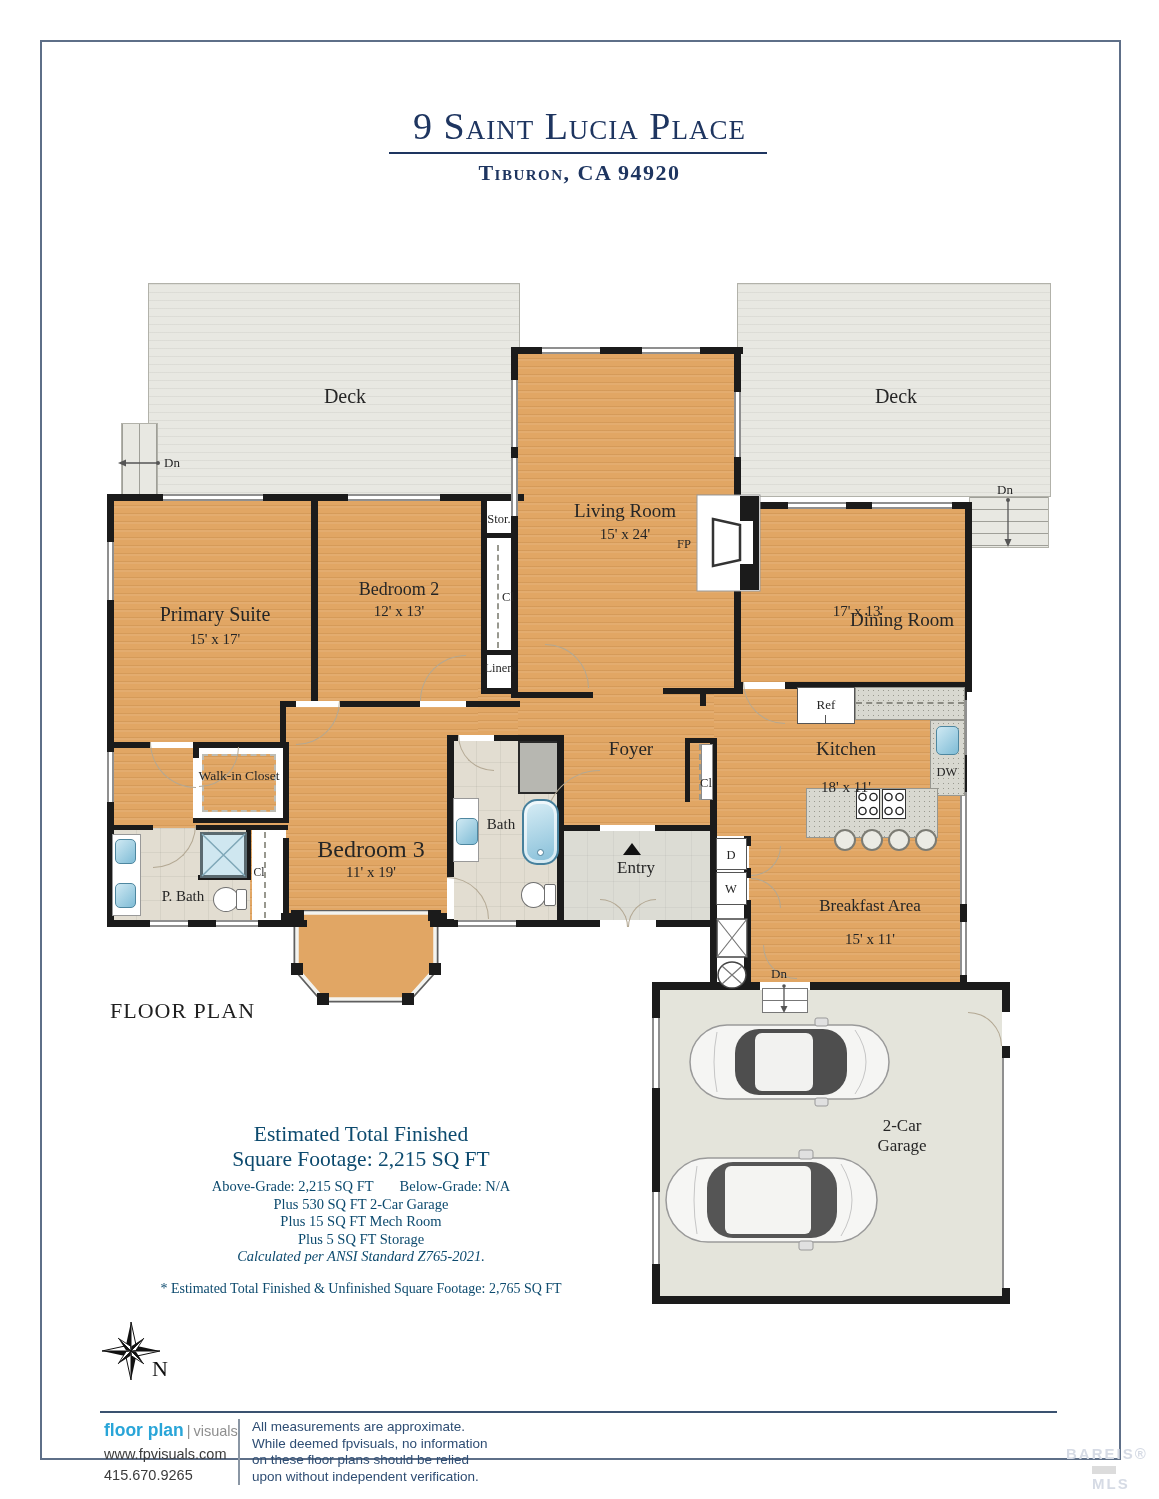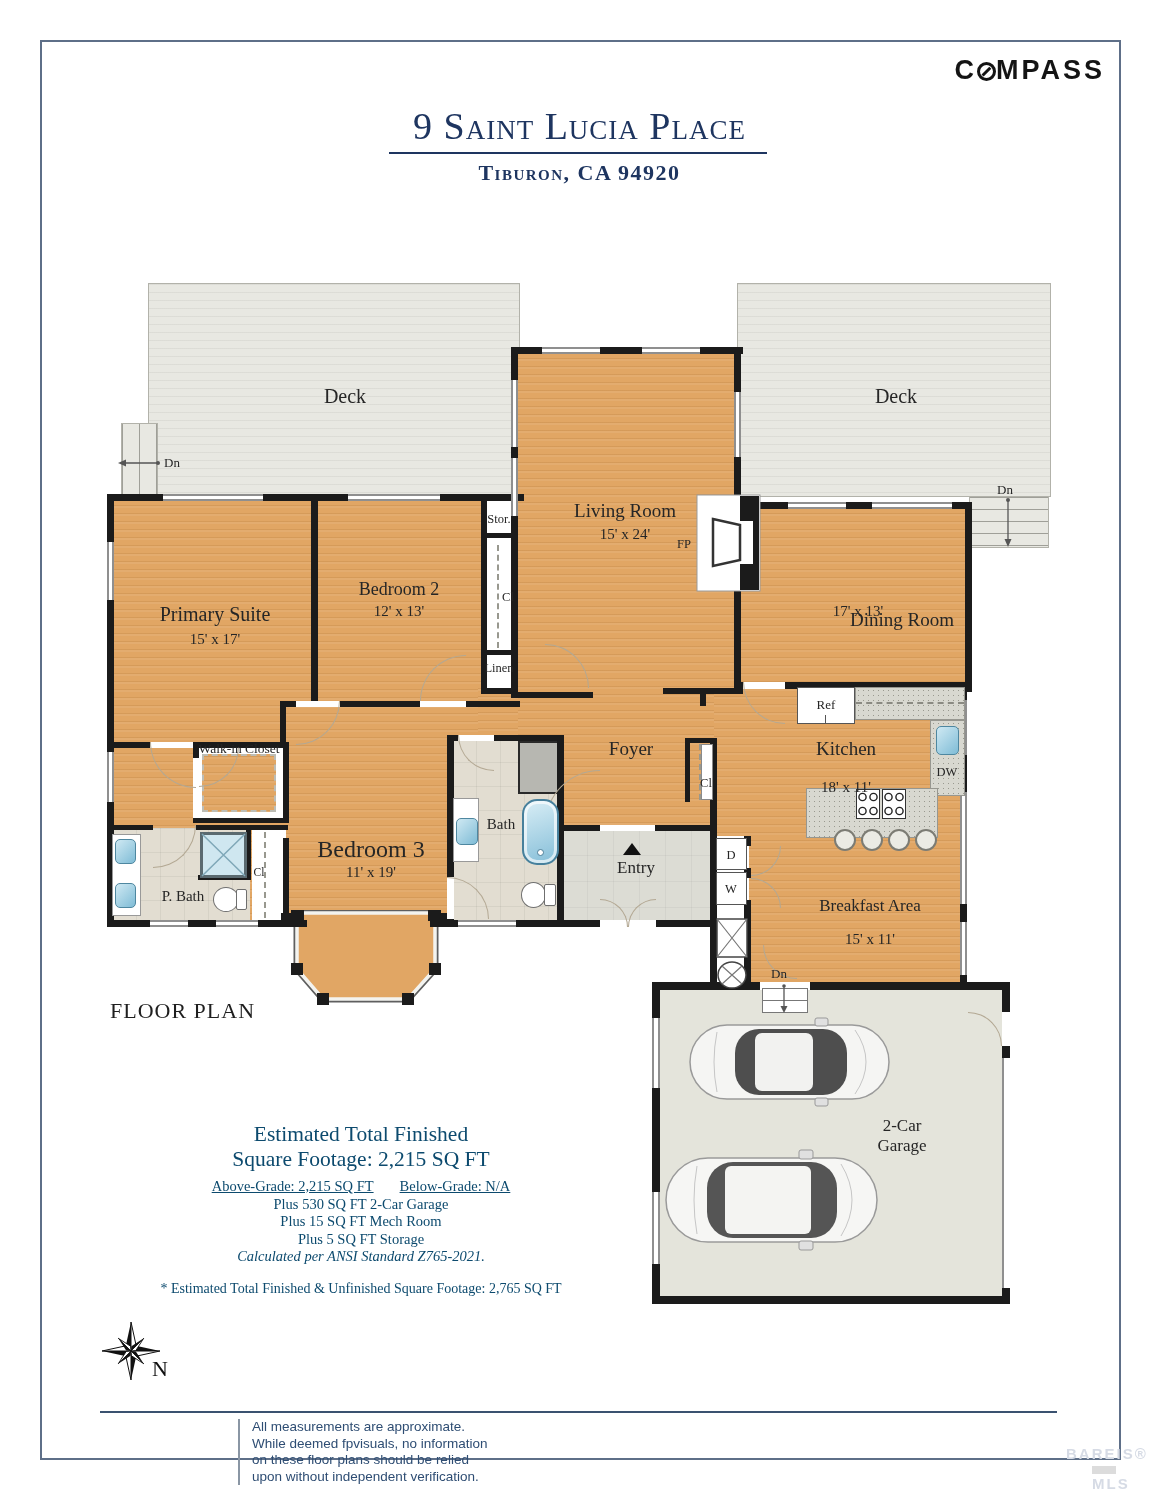--- a/index.html
+++ b/index.html
@@ -82,7 +82,6 @@
 <div class="page">
   <div class="frame"></div>
 
-  <div class="logo"><span>C</span><span class="o"><i></i></span><span>MPASS</span></div>
   <div class="title">9 Saint Lucia Place</div>
   <div class="title-rule"></div>
   <div class="subtitle">Tiburon, CA 94920</div>

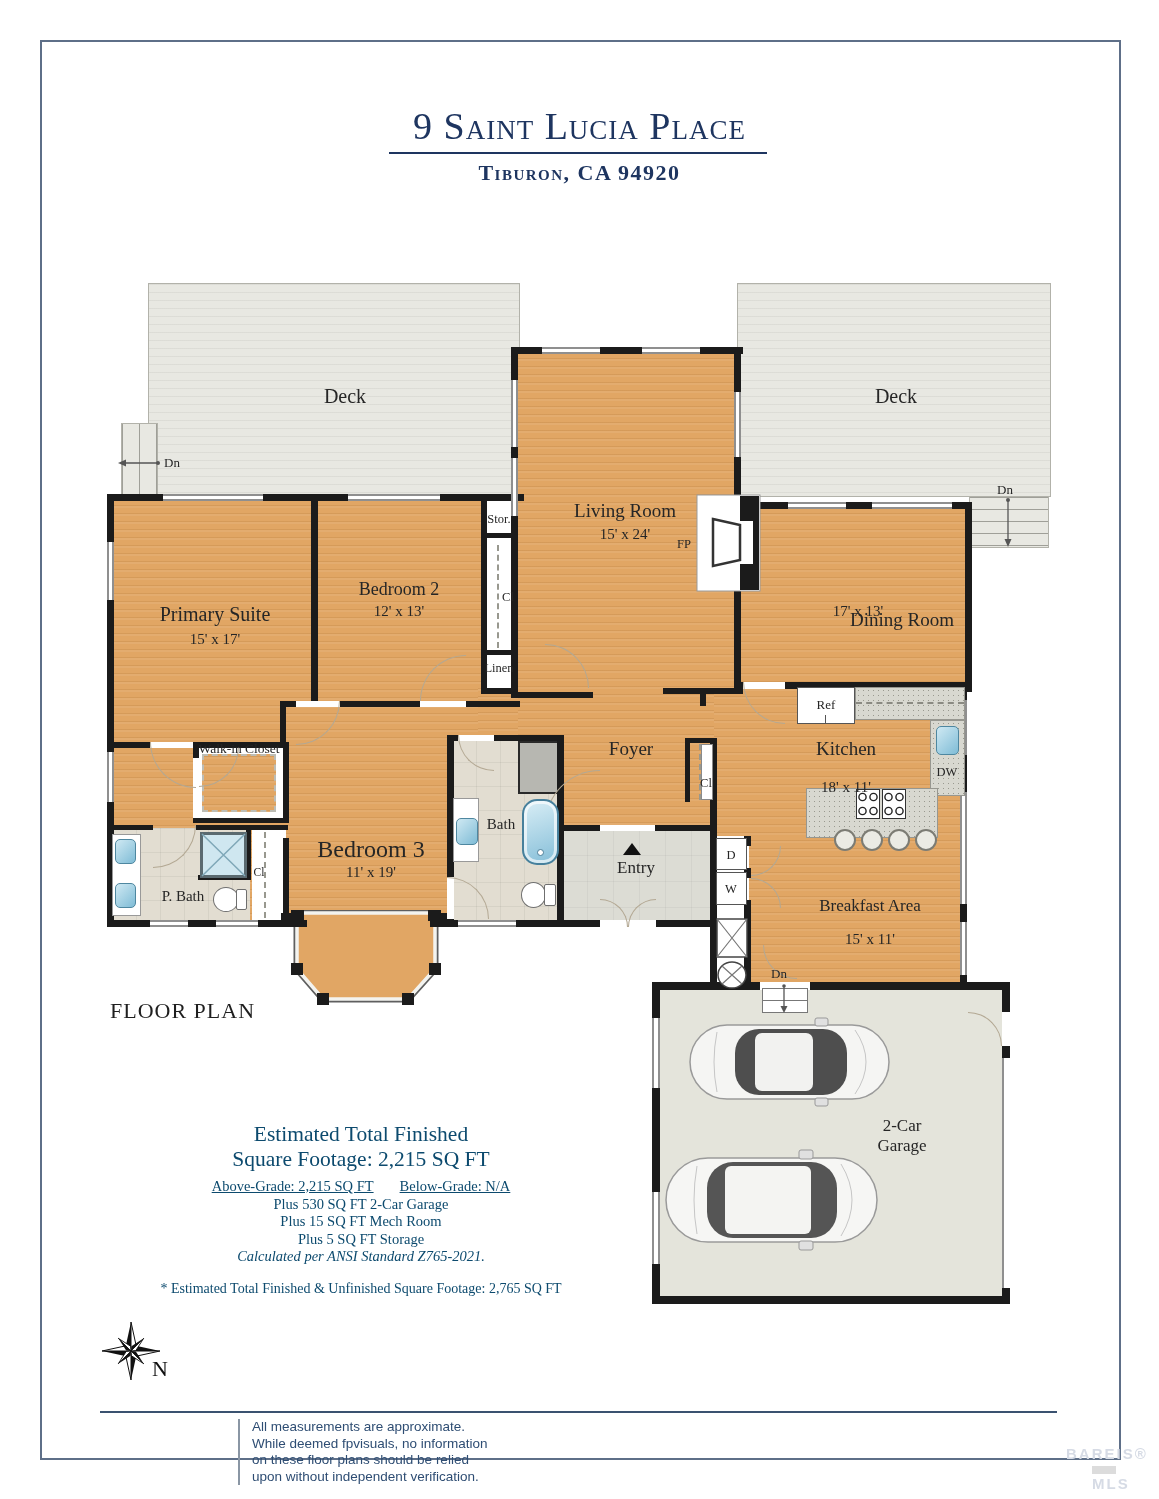--- a/index.html
+++ b/index.html
@@ -343,7 +343,7 @@
     <div class="lbl" style="left:636px;top:868px;font-size:17px;">Entry</div>
     <div class="lbl sm" style="left:501px;top:825px;">Bath</div>
     <div class="lbl sm" style="left:183px;top:897px;">P. Bath</div>
-    <div class="lbl wrap" style="left:239px;top:749px;font-size:13.5px;width:93px;">Walk-in Closet</div>
+    <div class="lbl wrap" style="left:239px;top:776px;font-size:13.5px;width:93px;">Walk-in Closet</div>
     <div class="lbl wrap" style="left:902px;top:1136px;font-size:17px;width:92px;">2-Car Garage</div>
 
     <div class="lbl xs" style="left:499px;top:519px;">Stor.</div>

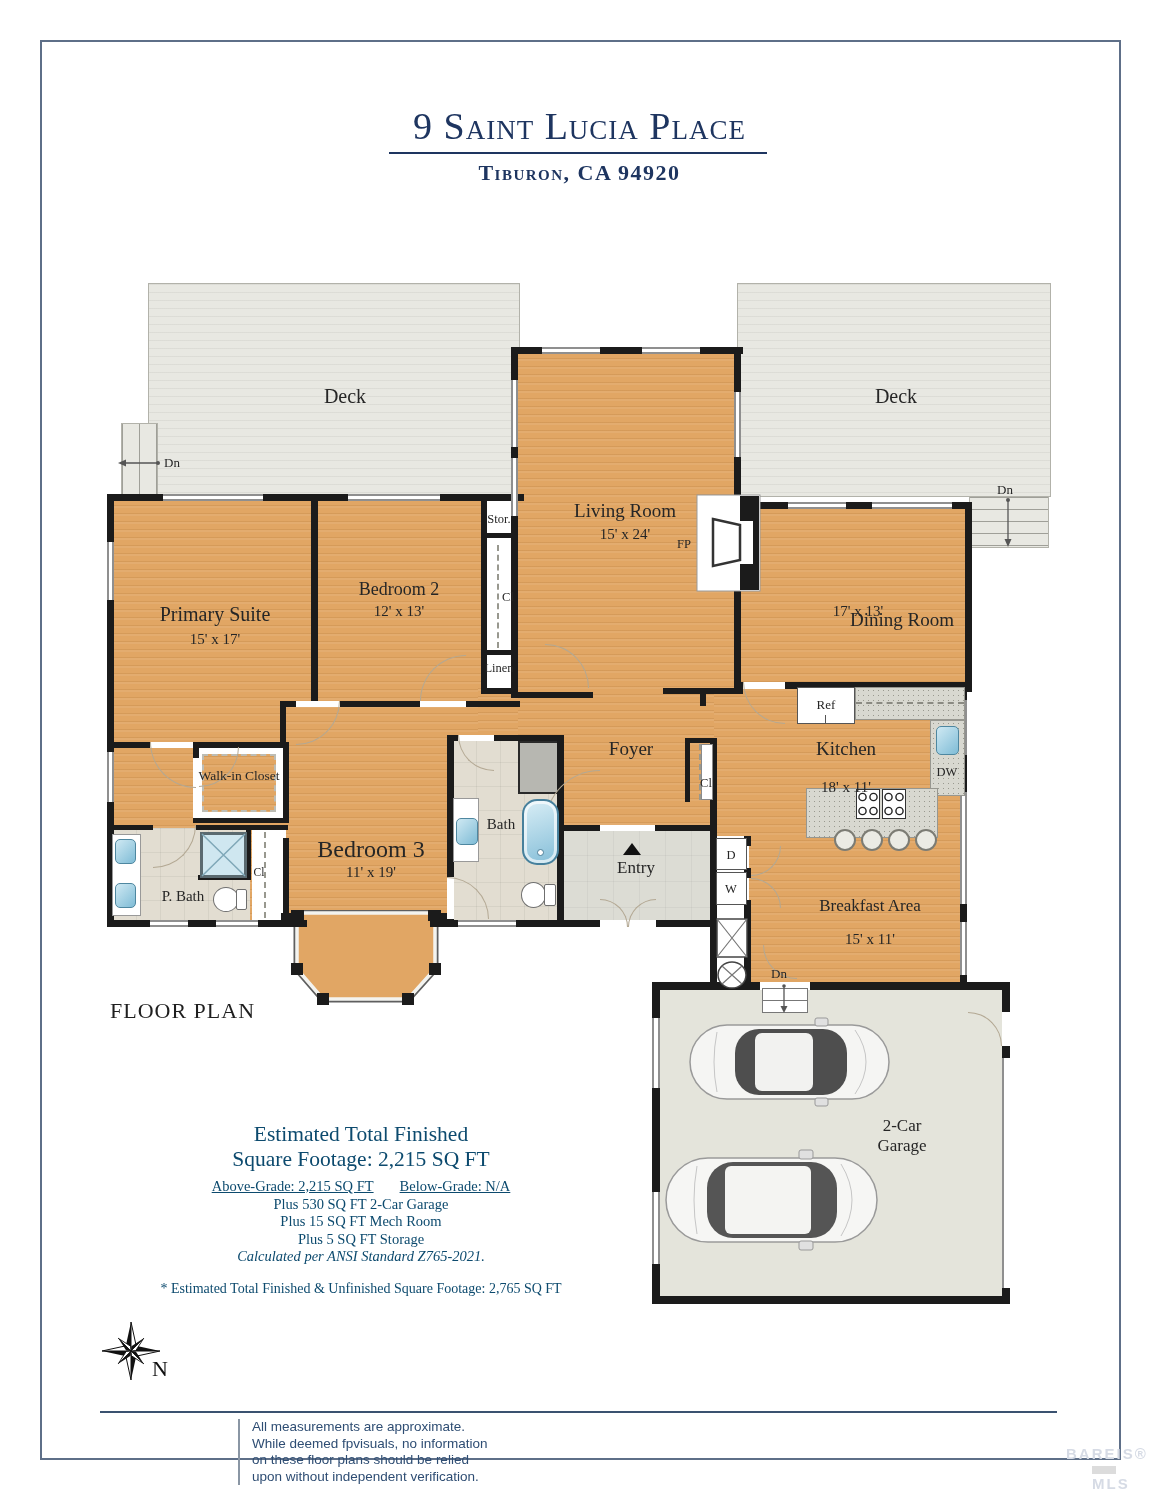--- a/index.html
+++ b/index.html
@@ -366,7 +366,7 @@
   <div class="sqft">
     <div class="t">Estimated Total Finished</div>
     <div class="t">Square Footage: 2,215 SQ FT</div>
-    <div class="s" style="margin-top:6px;text-decoration:underline;"><span>Above-Grade: 2,215 SQ FT</span><span class="gapsp"></span><span>Below-Grade: N/A</span></div>
+    <div class="s" style="margin-top:6px;"><span>Above-Grade: 2,215 SQ FT</span><span class="gapsp"></span><span>Below-Grade: N/A</span></div>
     <div class="s">Plus 530 SQ FT 2-Car Garage</div>
     <div class="s">Plus 15 SQ FT Mech Room</div>
     <div class="s">Plus 5 SQ FT Storage</div>

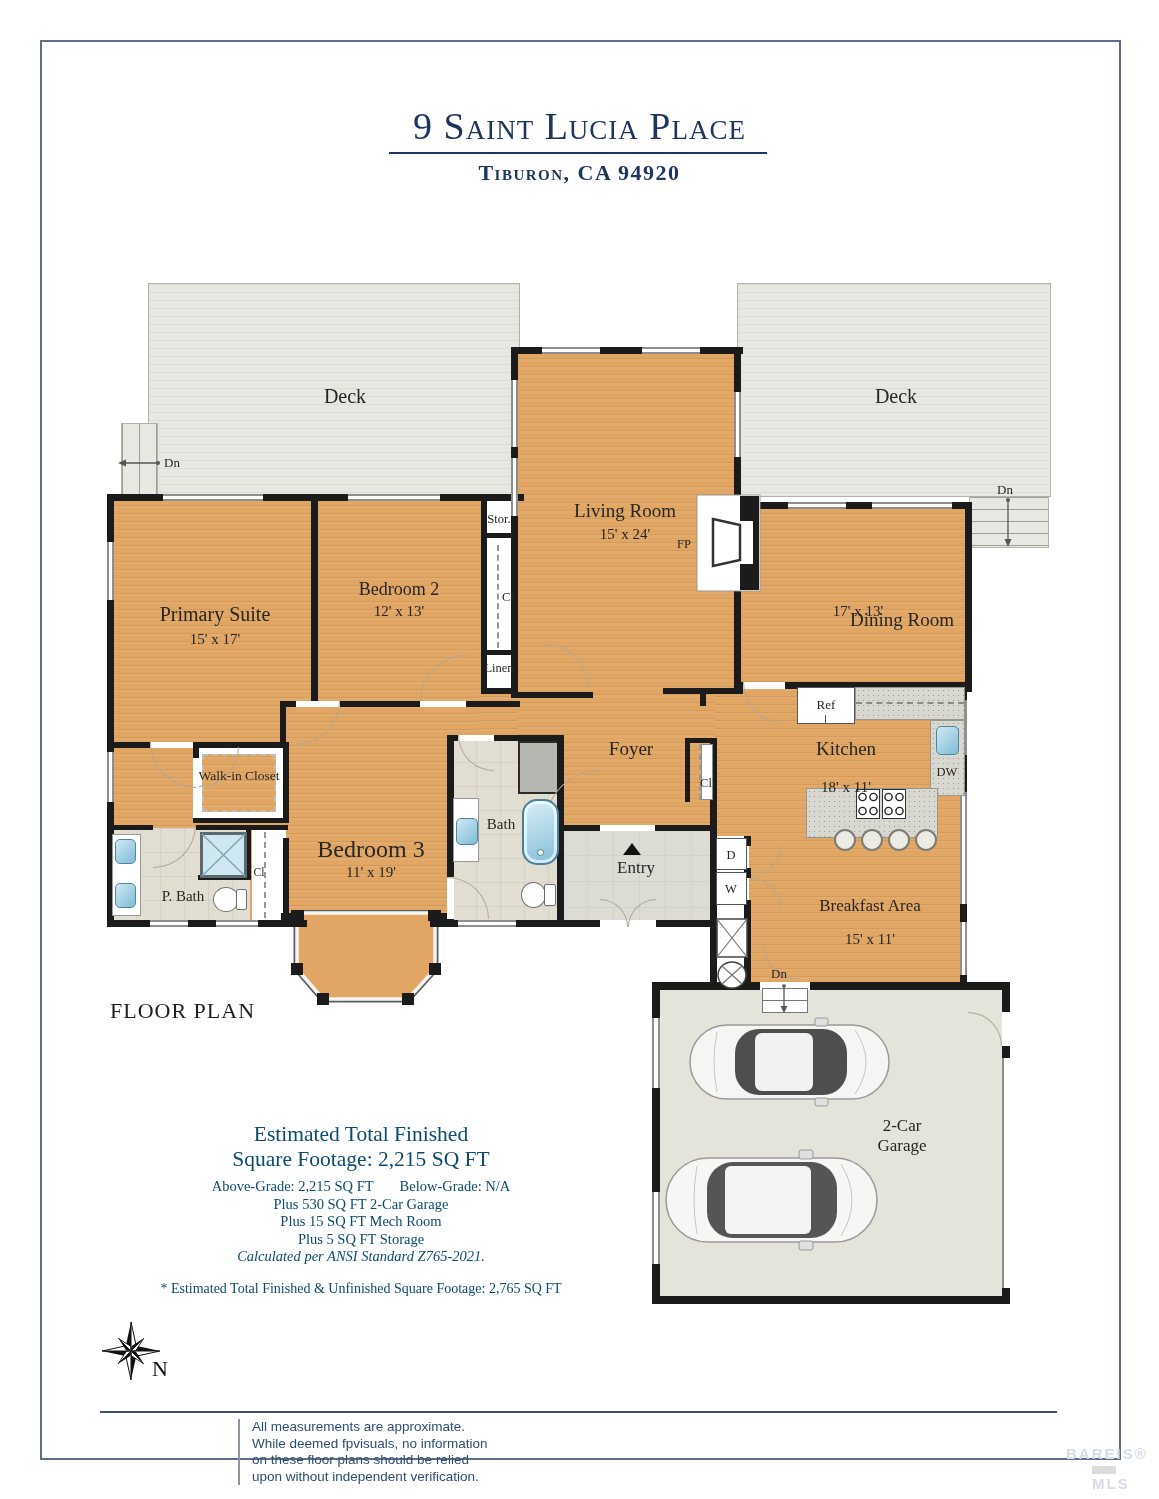--- a/index.html
+++ b/index.html
@@ -413,6 +413,11 @@
   <div class="north-n">N</div>
 
   <div class="f-rule"></div>
+  <div class="brand">
+    <div><span class="b1">floor plan</span><span class="b2 sep">|</span><span class="b2">visuals</span></div>
+    <div class="line">www.fpvisuals.com</div>
+    <div class="line">415.670.9265</div>
+  </div>
   <div class="vdiv"></div>
   <div class="disc">
     <div>All measurements are approximate.</div>

